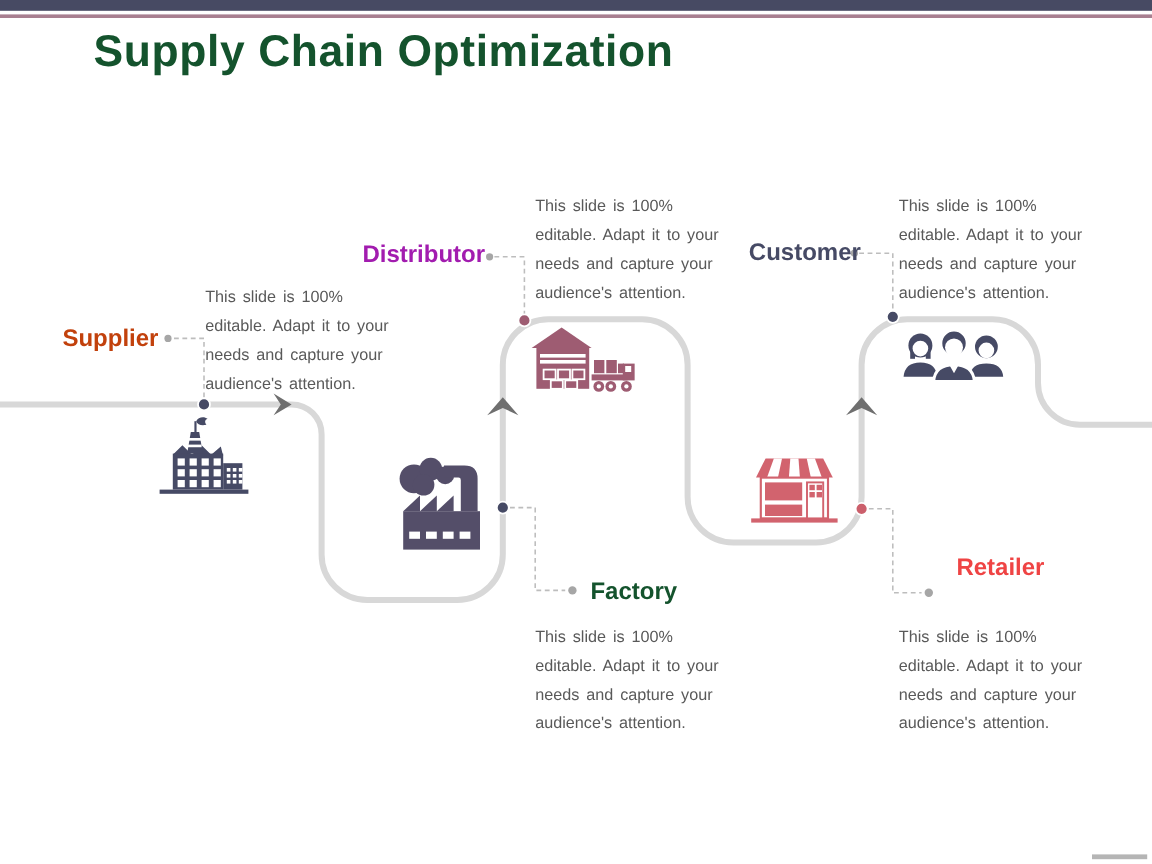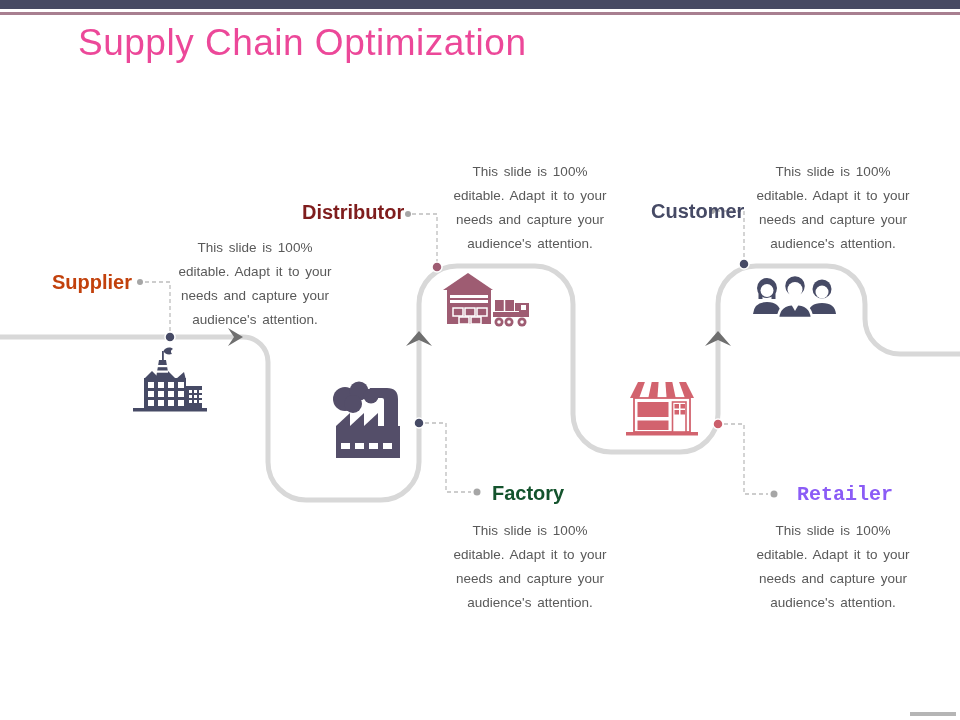--- a/index.html
+++ b/index.html
@@ -11,7 +11,7 @@
   .stripe-mauve{position:absolute;left:0;top:12px;width:960px;height:3px;background:#a87f90;}
   .title{
     position:absolute;left:78px;top:22px;width:820px;
-    font-size:37px;font-weight:400;color:#ec4899;letter-spacing:.5px;
+    font-size:37px;font-weight:700;color:#14532d;letter-spacing:.5px;
   }
   .label{position:absolute;font-size:20px;font-weight:700;white-space:nowrap;}
   .label-supplier{left:52px;top:271px;color:#c2410c;}

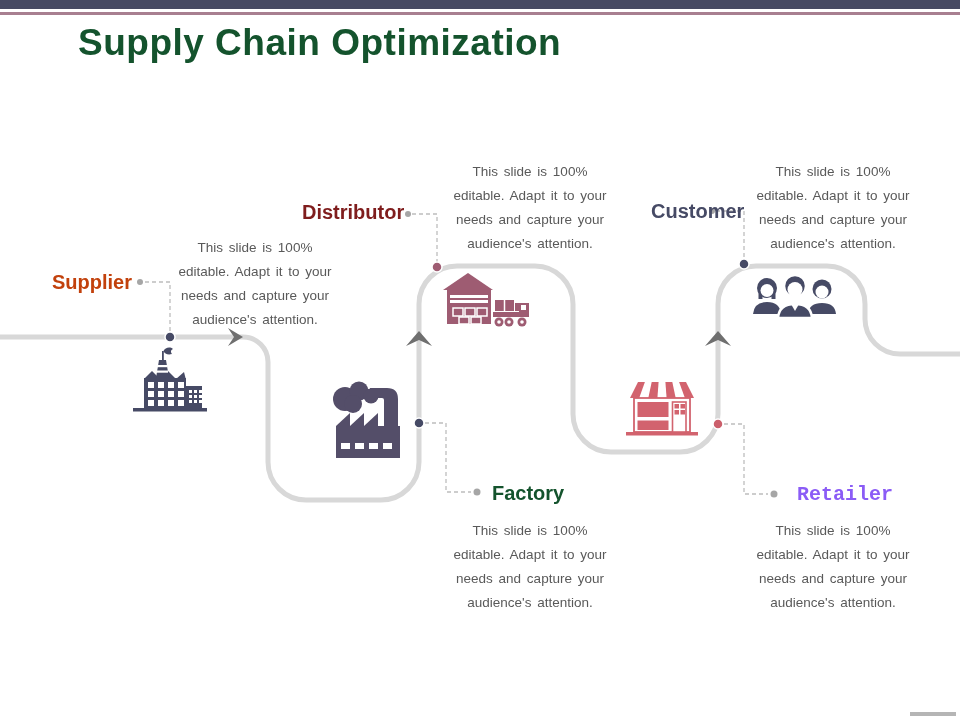--- a/index.html
+++ b/index.html
@@ -20,7 +20,7 @@
   .label-customer{left:651px;top:200px;color:#464a65;}
   .label-retailer{left:797px;top:483px;color:#8b5cf6;font-family:Liberation Mono, monospace;}
   .desc{
-    position:absolute;width:168px;text-align:center;
+    position:absolute;width:168px;
     font-size:13.5px;line-height:24px;color:#595959;word-spacing:2px;
   }
   .desc-supplier{left:171px;top:236px;}

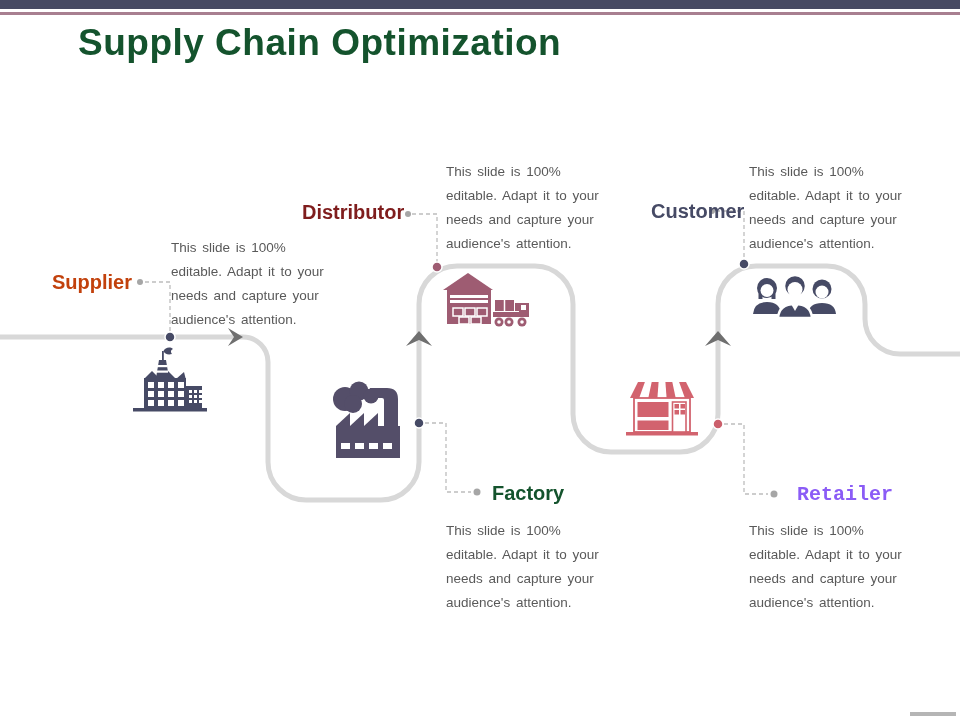--- a/index.html
+++ b/index.html
@@ -15,7 +15,7 @@
   }
   .label{position:absolute;font-size:20px;font-weight:700;white-space:nowrap;}
   .label-supplier{left:52px;top:271px;color:#c2410c;}
-  .label-distributor{left:302px;top:201px;color:#7f1d1d;}
+  .label-distributor{left:302px;top:201px;color:#a21caf;}
   .label-factory{left:492px;top:482px;color:#14532d;}
   .label-customer{left:651px;top:200px;color:#464a65;}
   .label-retailer{left:797px;top:483px;color:#8b5cf6;font-family:Liberation Mono, monospace;}

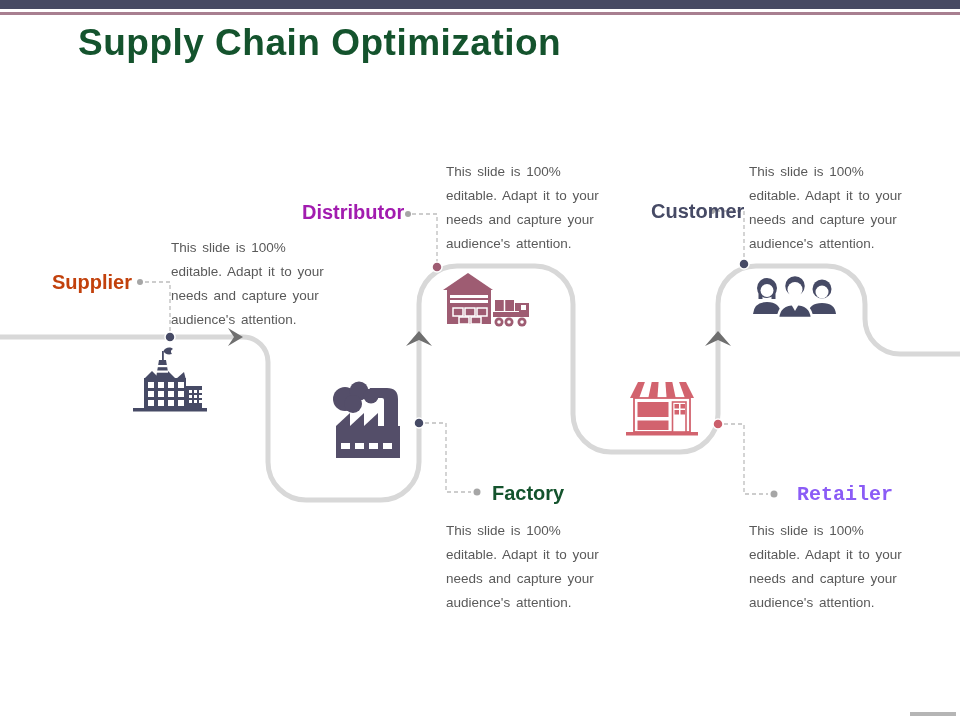--- a/index.html
+++ b/index.html
@@ -17,7 +17,7 @@
   .label-supplier{left:52px;top:271px;color:#c2410c;}
   .label-distributor{left:302px;top:201px;color:#a21caf;}
   .label-factory{left:492px;top:482px;color:#14532d;}
-  .label-customer{left:651px;top:200px;color:#464a65;}
+  .label-customer{left:624px;top:200px;color:#464a65;}
   .label-retailer{left:797px;top:483px;color:#8b5cf6;font-family:Liberation Mono, monospace;}
   .desc{
     position:absolute;width:168px;

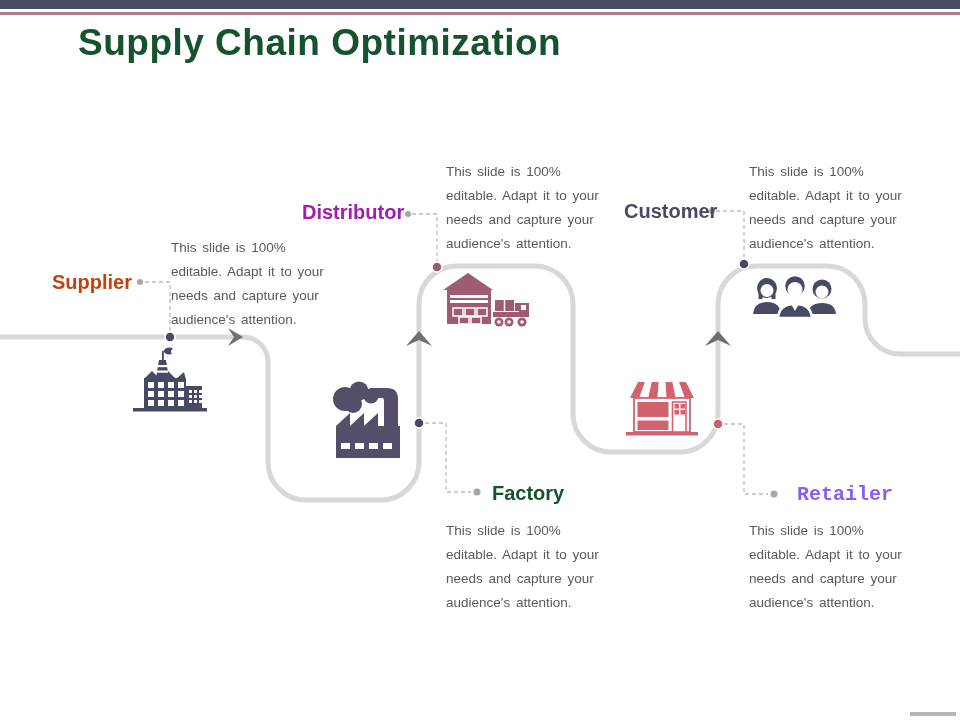--- a/index.html
+++ b/index.html
@@ -18,7 +18,7 @@
   .label-distributor{left:302px;top:201px;color:#a21caf;}
   .label-factory{left:492px;top:482px;color:#14532d;}
   .label-customer{left:624px;top:200px;color:#464a65;}
-  .label-retailer{left:797px;top:483px;color:#8b5cf6;font-family:Liberation Mono, monospace;}
+  .label-retailer{left:797px;top:462px;color:#ef4444;}
   .desc{
     position:absolute;width:168px;
     font-size:13.5px;line-height:24px;color:#595959;word-spacing:2px;

